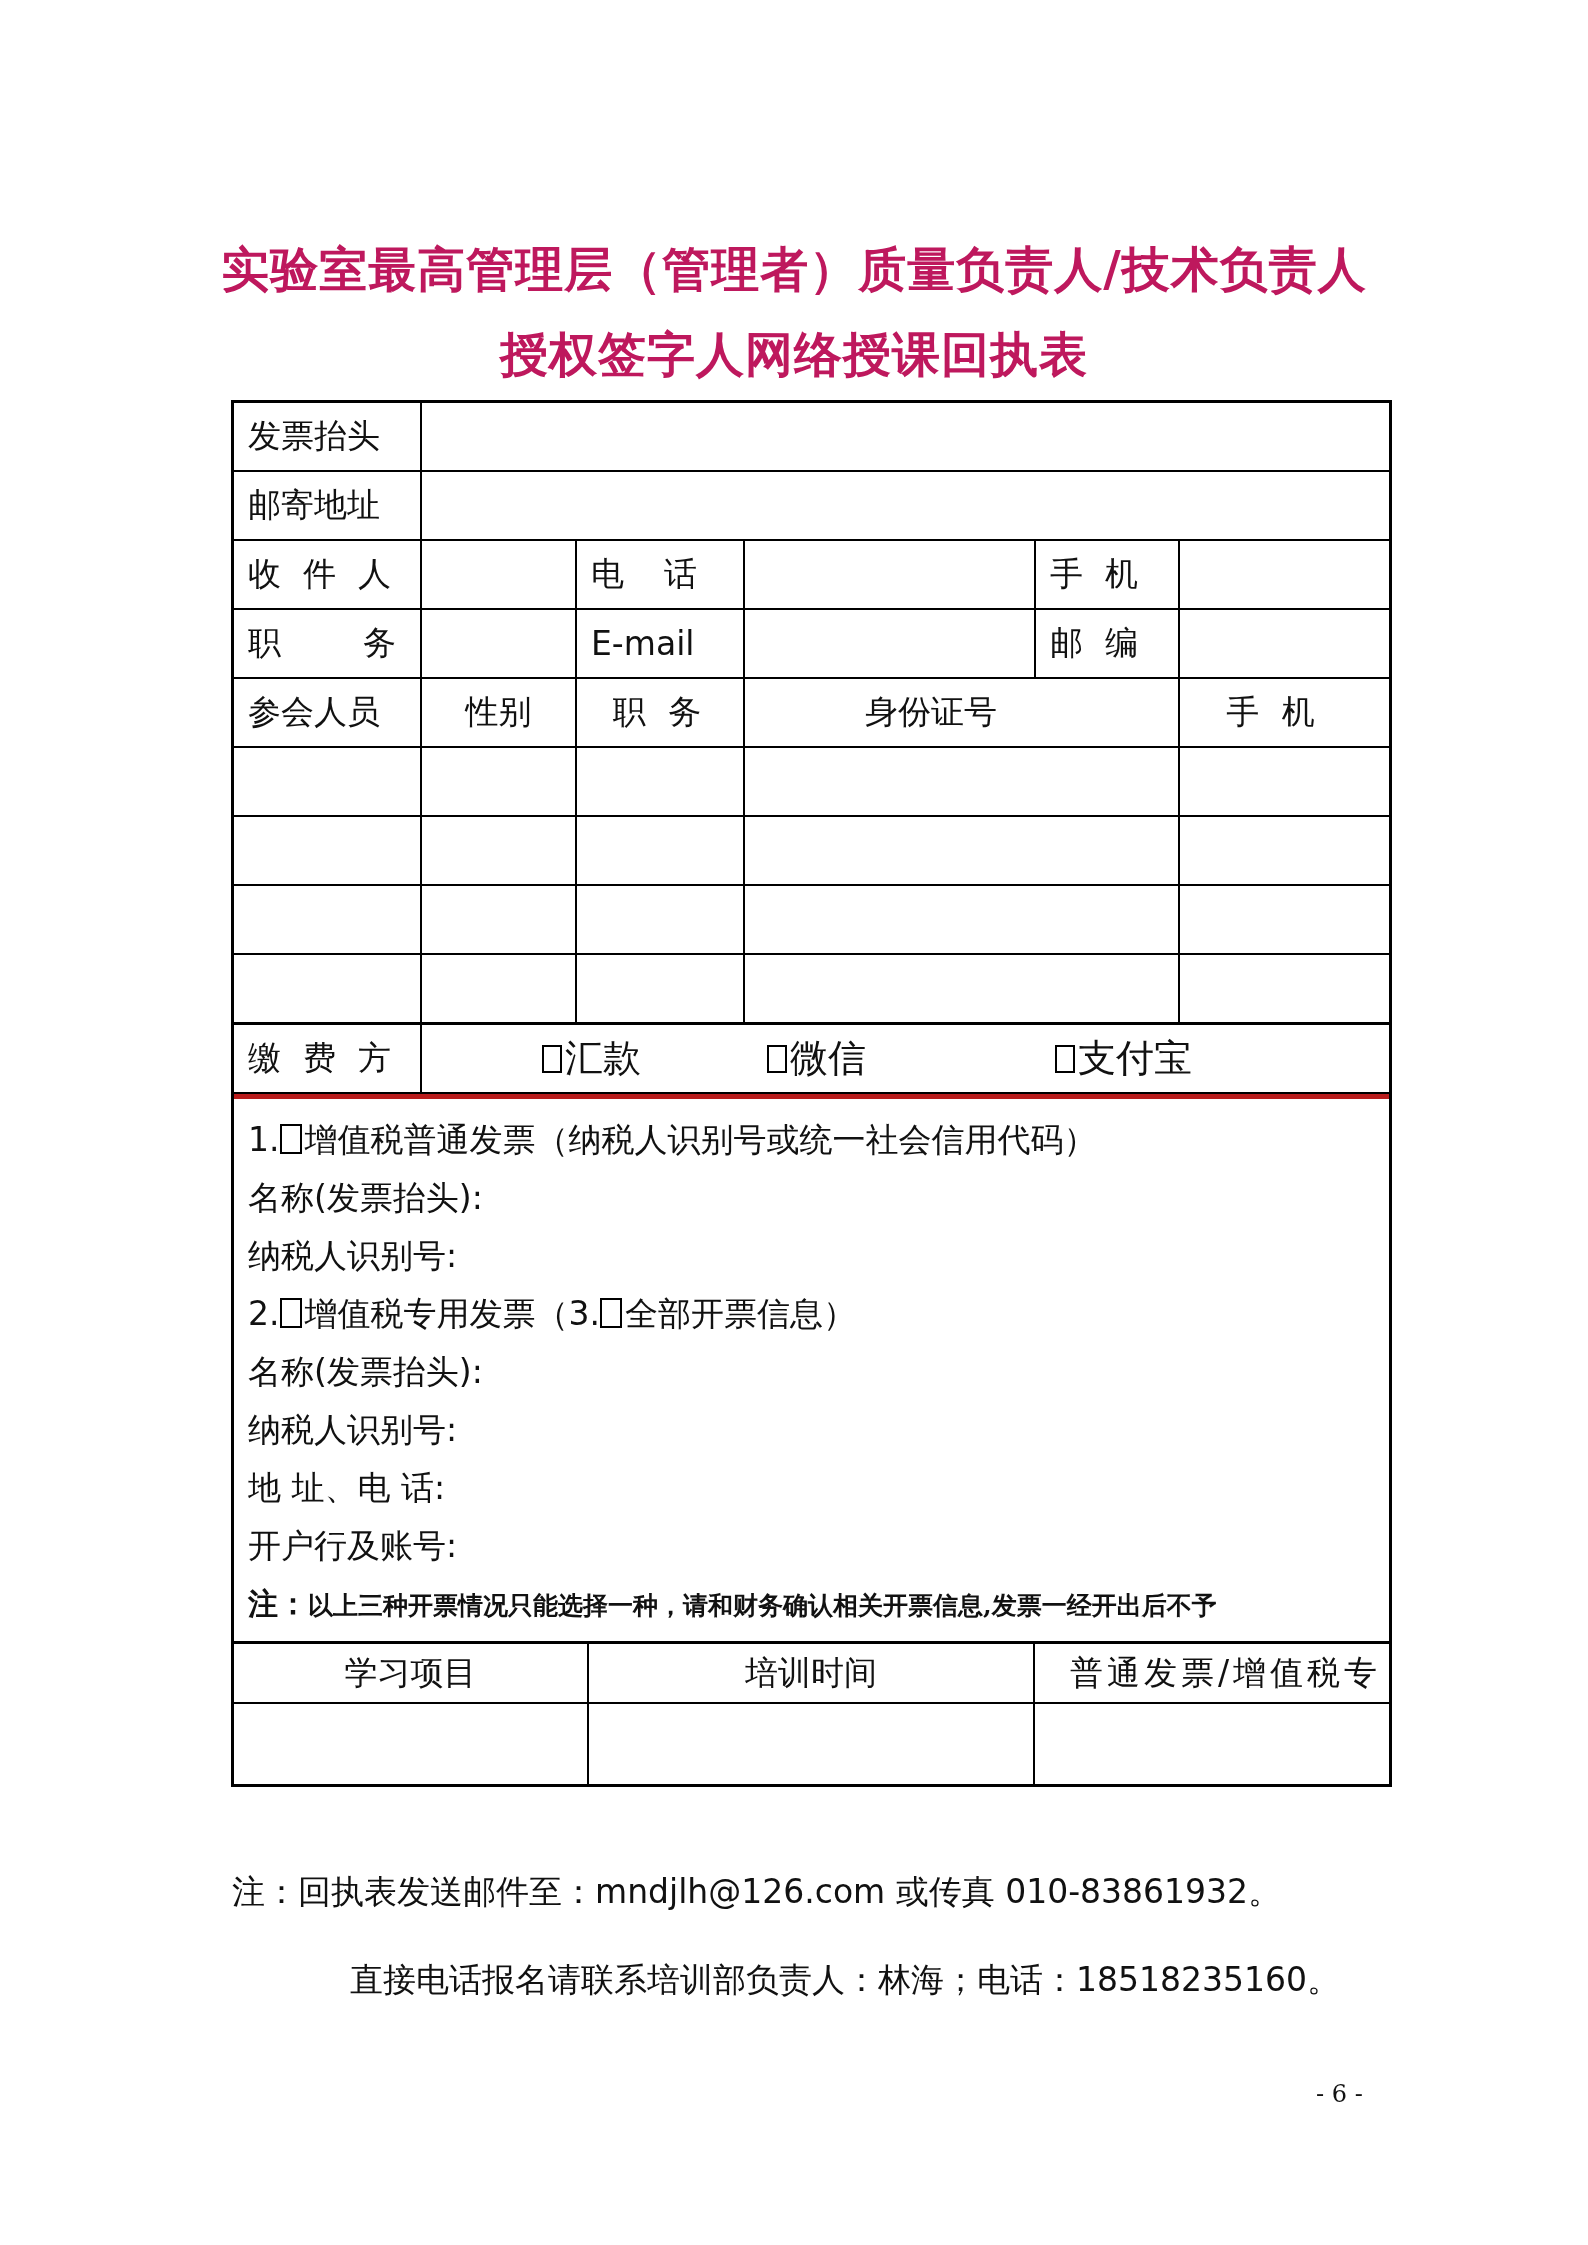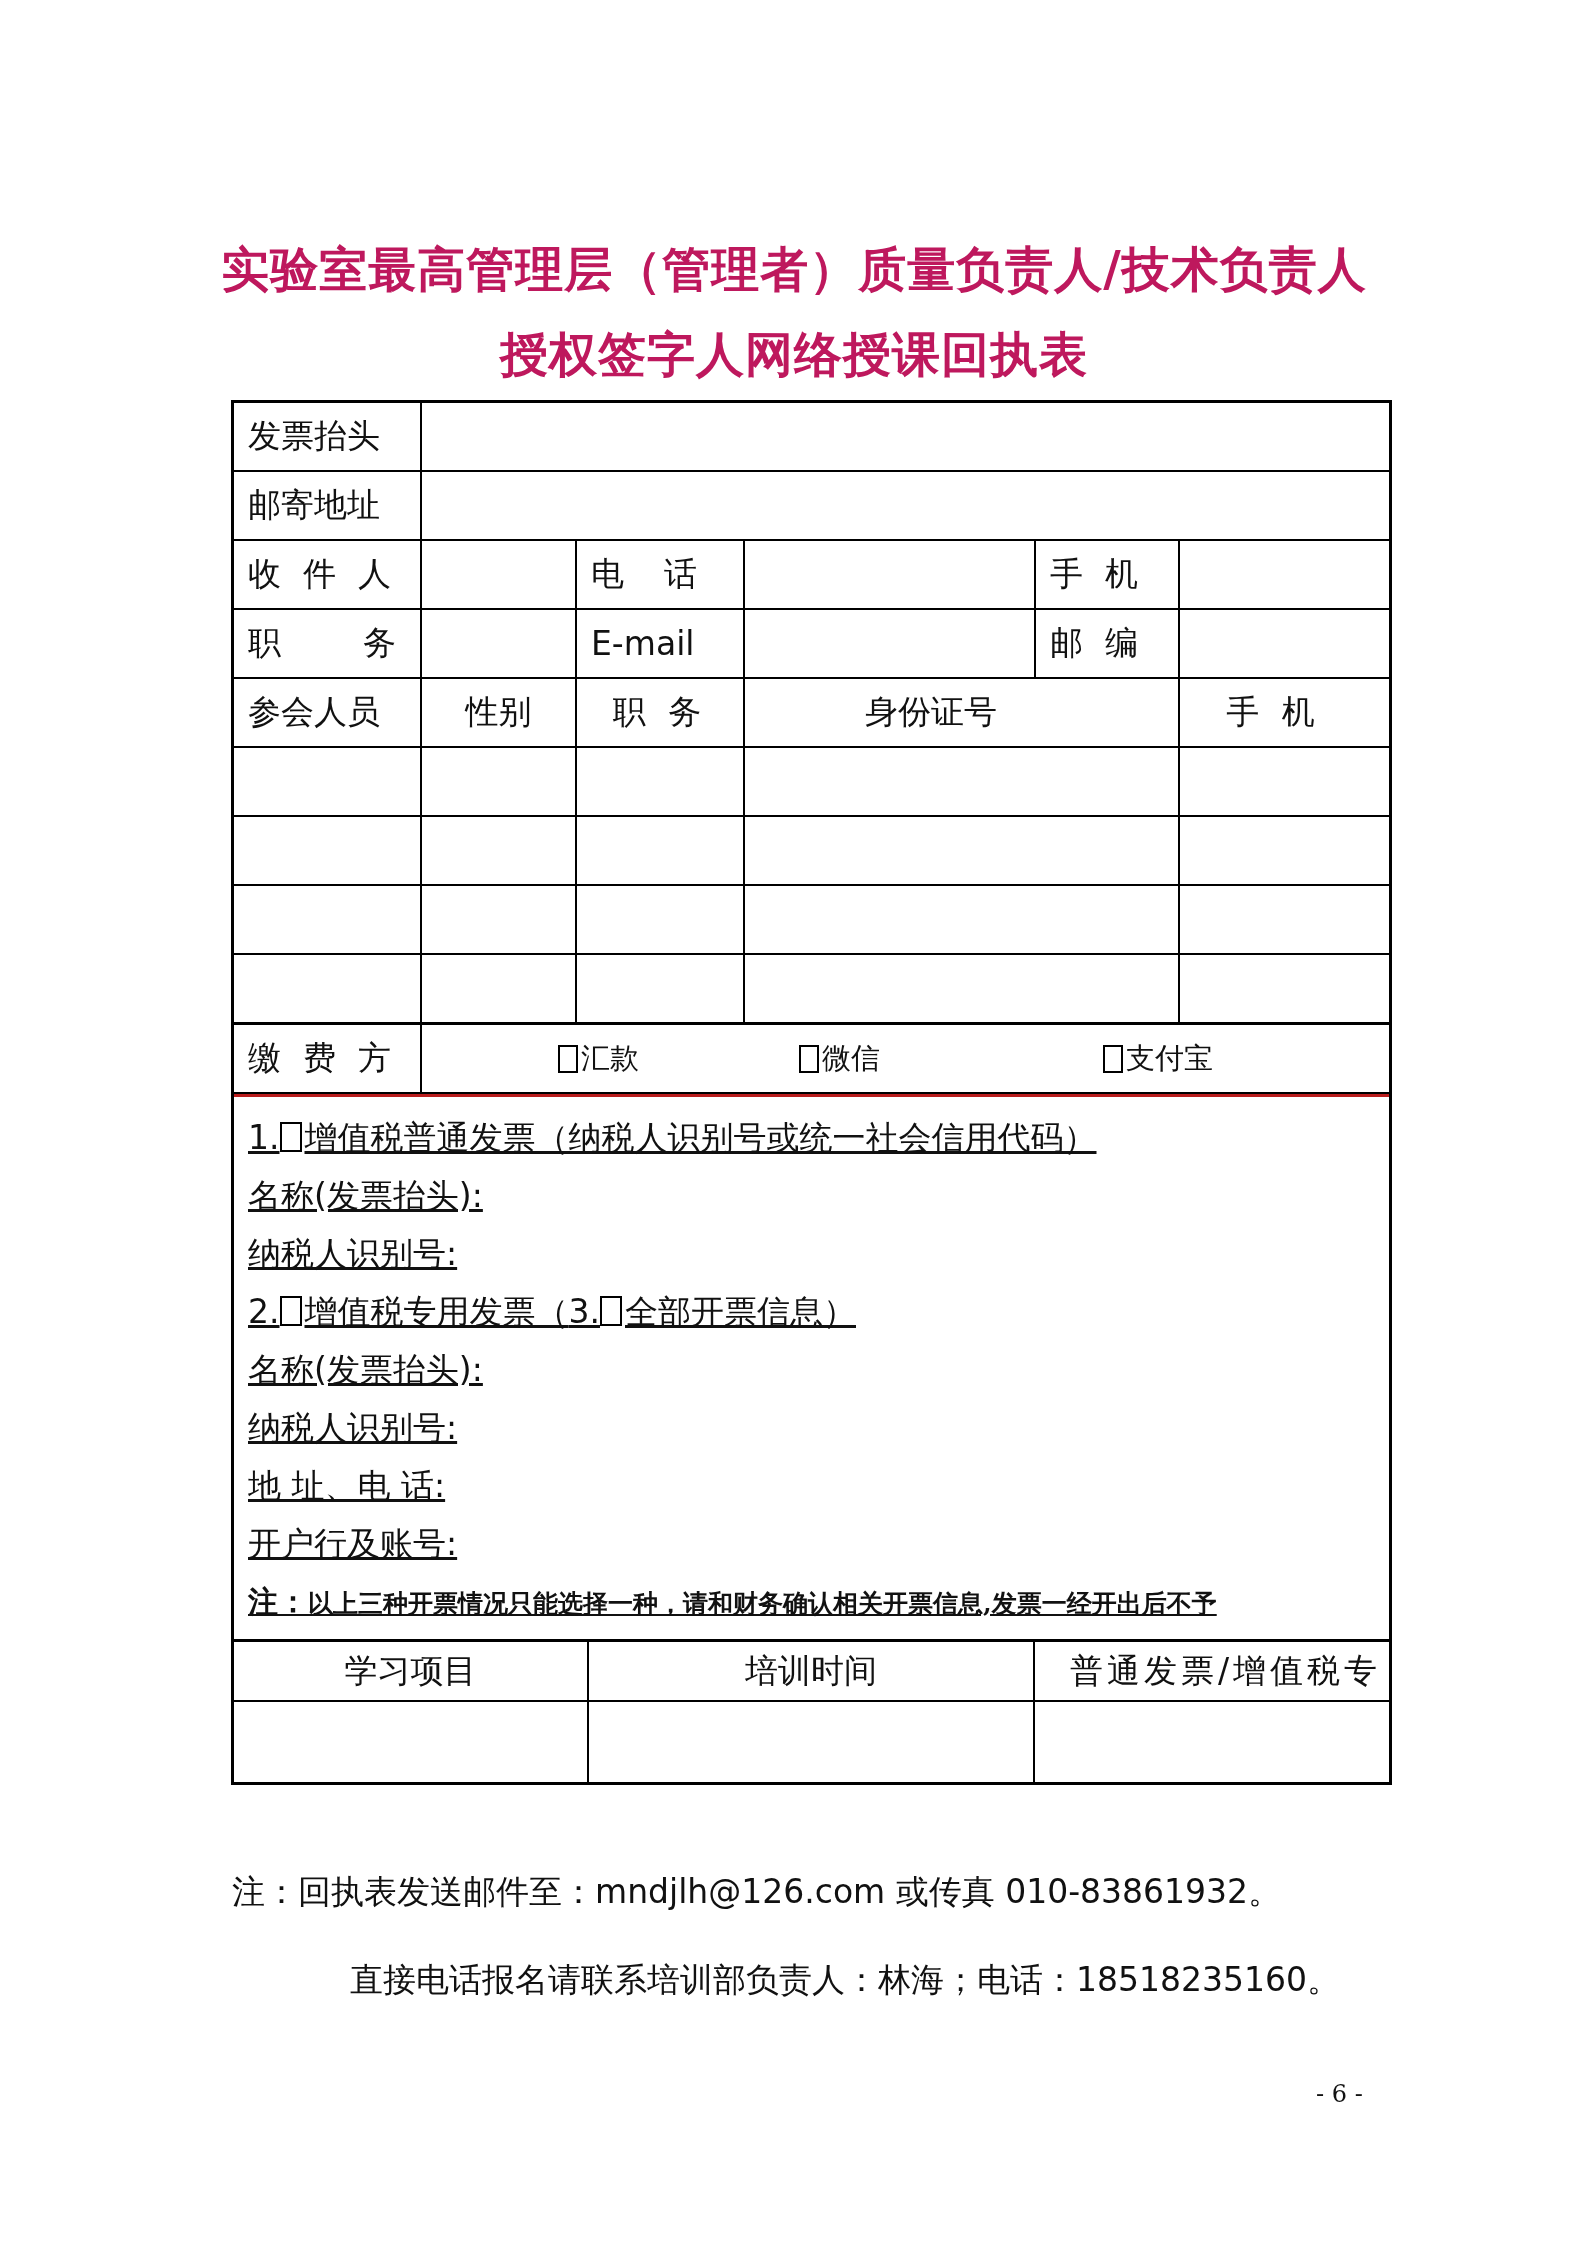--- a/index.html
+++ b/index.html
@@ -35,7 +35,7 @@
 
   .payrow td { height: 60px; }
   .pay-options { display: flex; gap: 0; padding-left: 120px; }
-  .opt { display: inline-flex; align-items: center; font-size: 29px; margin-left: 16px; }
+  .opt { display: inline-flex; align-items: center; font-size: 38px; }
   .opt.o1 { width: 225px; }
   .opt.o2 { width: 288px; }
   .checkbox {

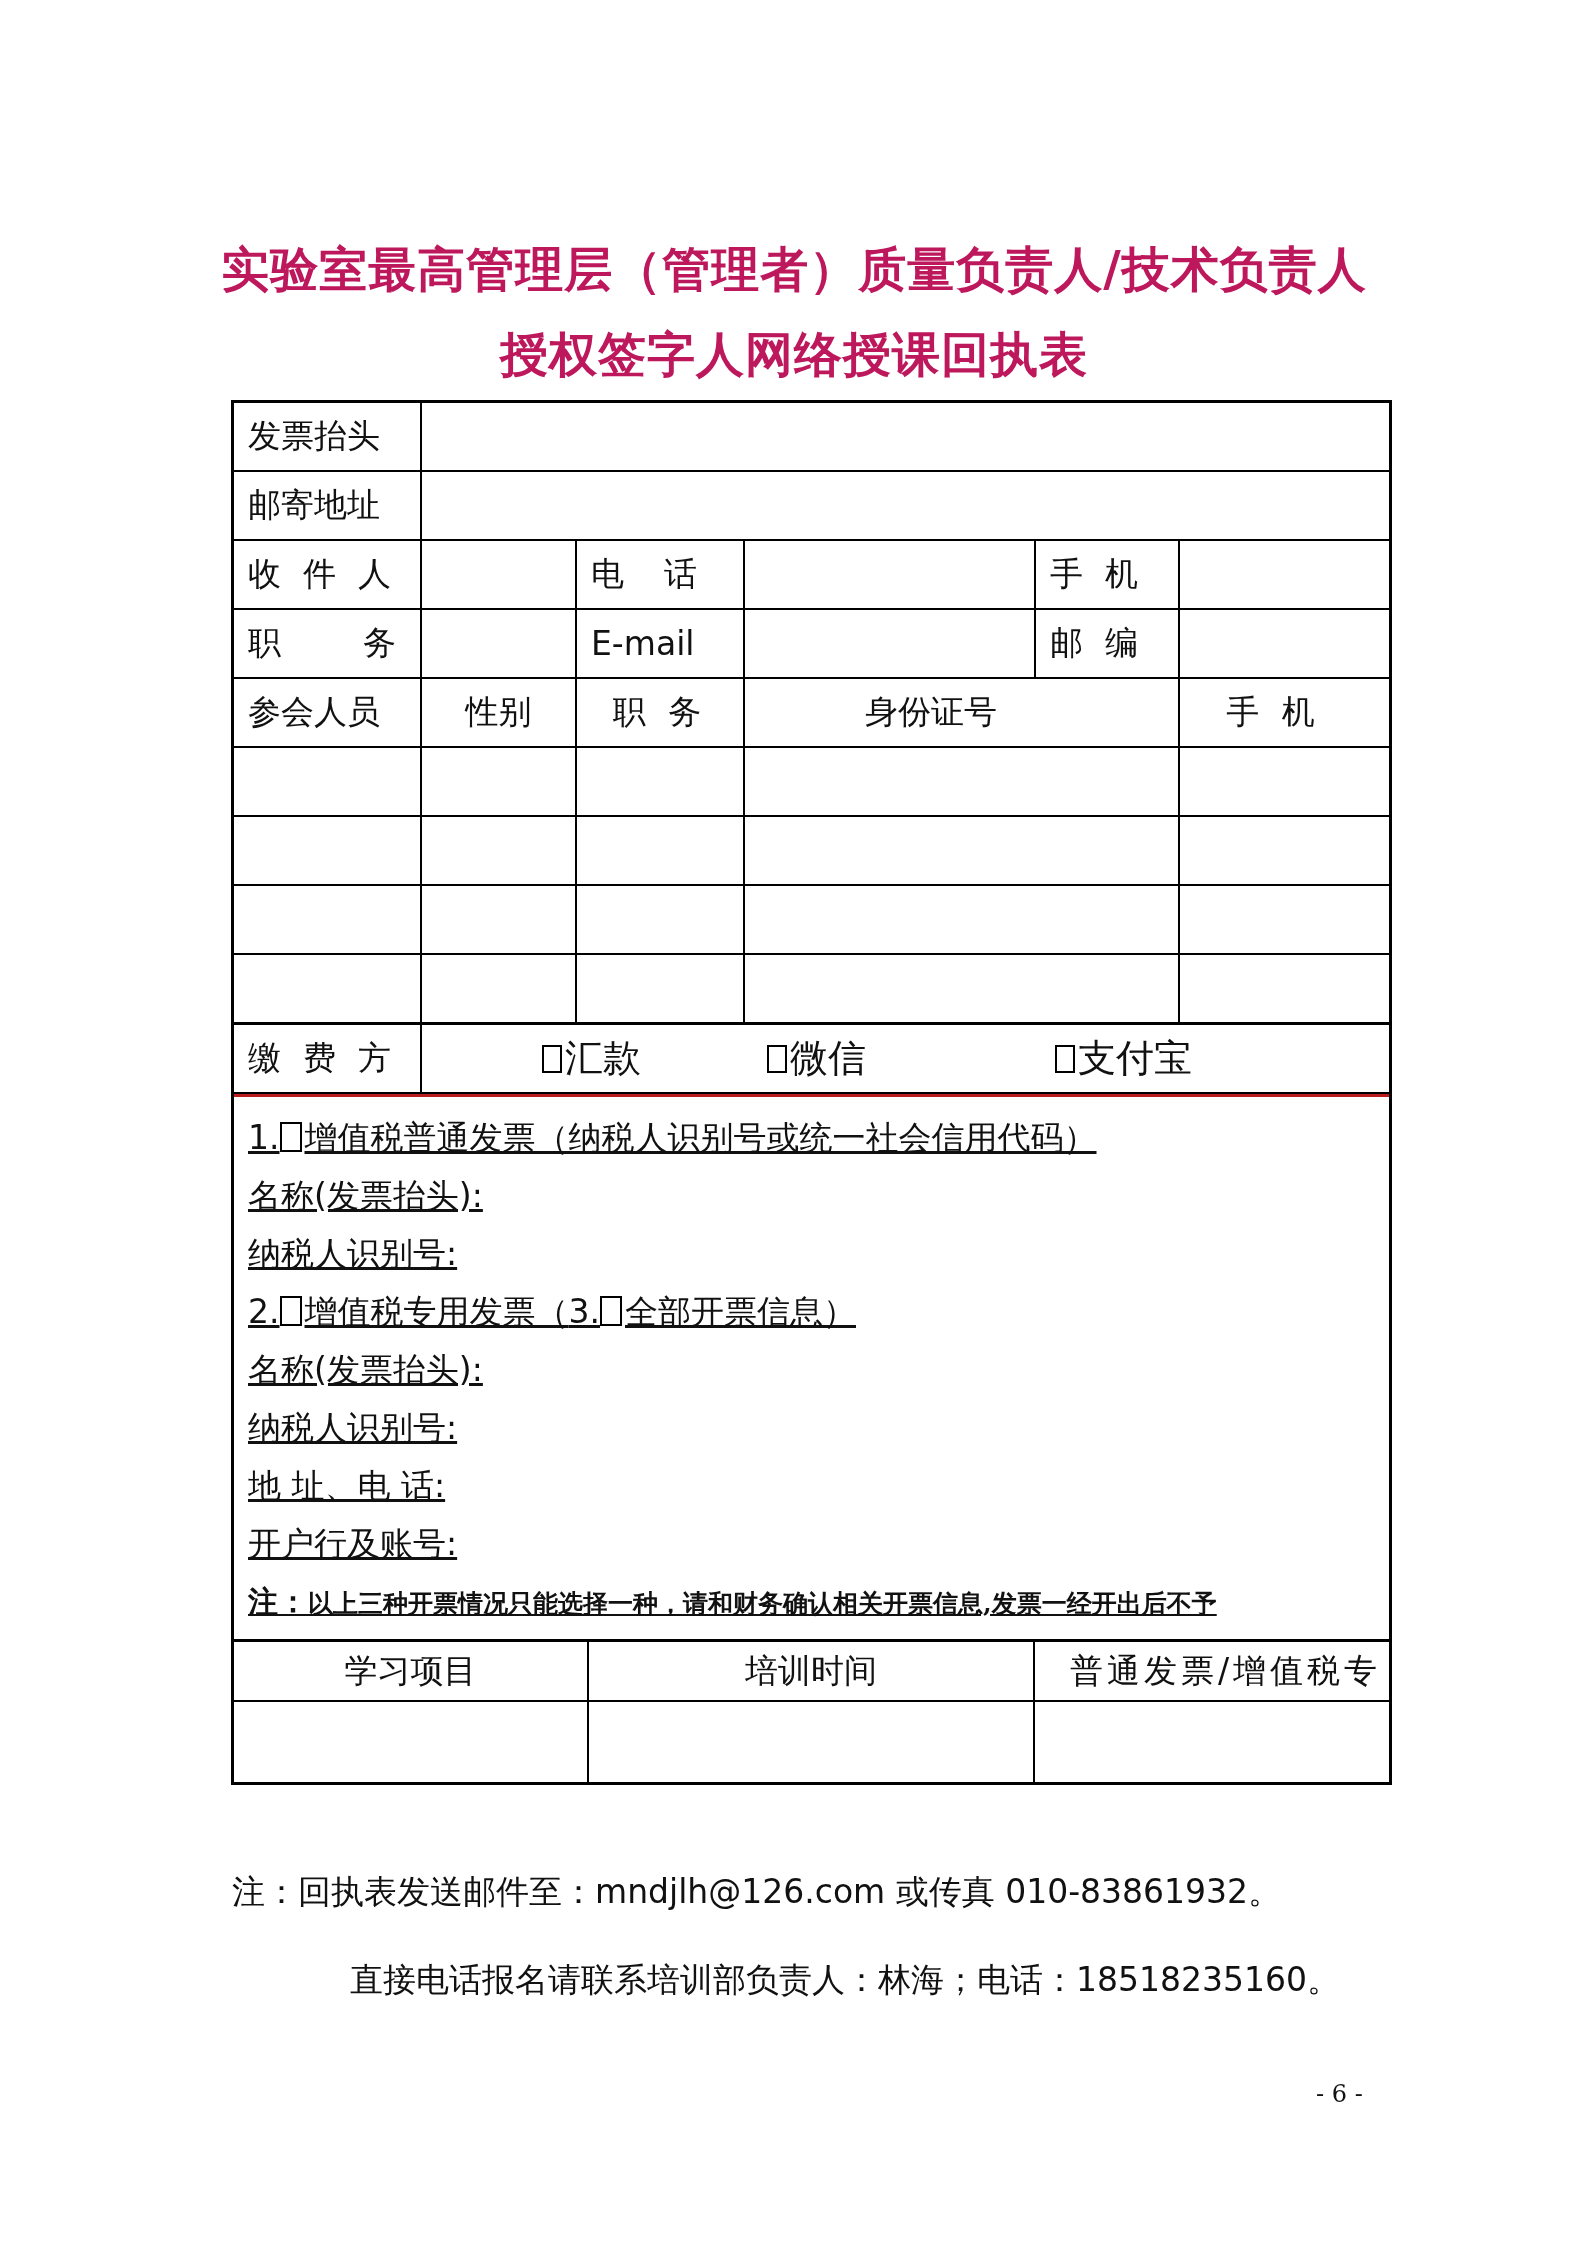--- a/index.html
+++ b/index.html
@@ -43,7 +43,7 @@
     margin-right: 3px; box-sizing: border-box;
   }
 
-  .invoice { border-top: 3px solid #b91c1c; padding: 12px 32px 8px 14px; text-decoration: underline; }
+  .invoice { border-top: 5px solid #b91c1c; padding: 12px 32px 8px 14px; }
   .inv-line { font-size: 33px; height: 58px; line-height: 58px; white-space: nowrap; }
   .inv-line .checkbox { width: 22px; height: 30px; vertical-align: -3px; }
   .note-line {

